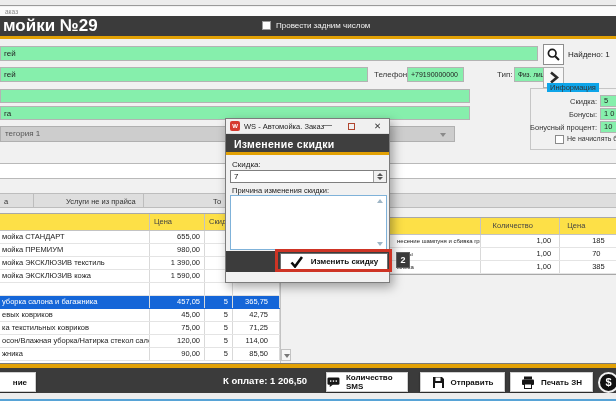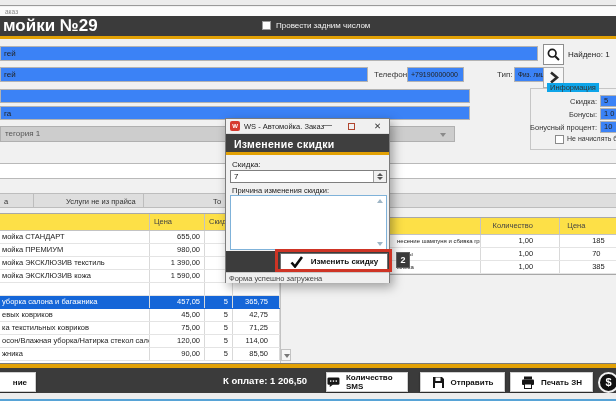--- a/index.html
+++ b/index.html
@@ -19,7 +19,7 @@
   .accent { left:0; top:36px; width:616px; height:3px; background:#e2a105; }
 
   
-  .input { background:#3b82f6; border:1px solid #b3b3b3; font-size:8px; color:#222; padding:0 3px; line-height:13px; overflow:hidden; white-space:nowrap; }
+  .input { background:#86efac; border:1px solid #b3b3b3; font-size:8px; color:#222; padding:0 3px; line-height:13px; overflow:hidden; white-space:nowrap; }
   .inp1 { left:0; top:46px; width:538px; height:15px; }
   .inp2 { left:0; top:67px; width:368px; height:15px; }
   .inp3 { left:0; top:89px; width:470px; height:14px; }

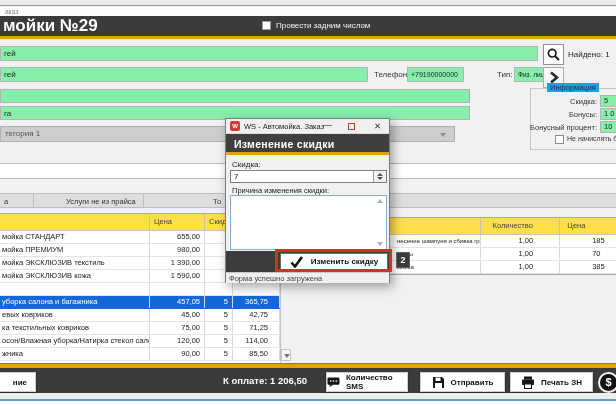--- a/index.html
+++ b/index.html
@@ -71,7 +71,7 @@
   
   .rtable { left:296px; top:217px; width:330px; height:58px; background:#fff; border:1px solid #a8a8a8; border-right:none; overflow:hidden; }
   .r-name { width:184px; padding-left:100px; font-size:6px; }
-  .r-qty { width:80px; text-align:right; padding-right:26px; }
+  .r-qty { width:80px; text-align:right; padding-right:8px; }
   .r-price { width:66px; padding-left:32px; }
   .thead .r-qty { text-align:left; padding-left:12px; }
   .thead .r-price { padding-left:7px; }

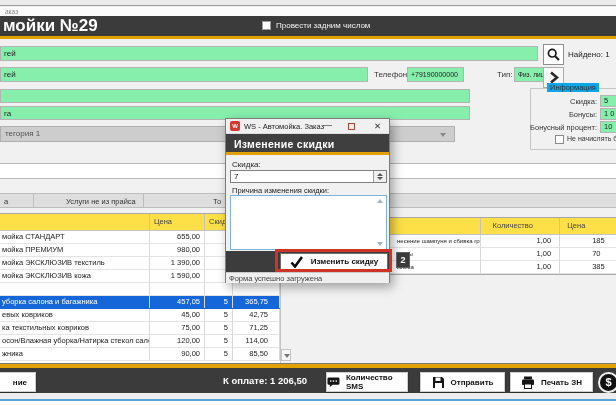--- a/index.html
+++ b/index.html
@@ -347,7 +347,6 @@
       </svg>
       <span>Изменить скидку</span>
     </div>
-    <div class="dlg-status">Форма успешно загружена</div>
   </div>
 
   <div class="abs red-rect"></div>

